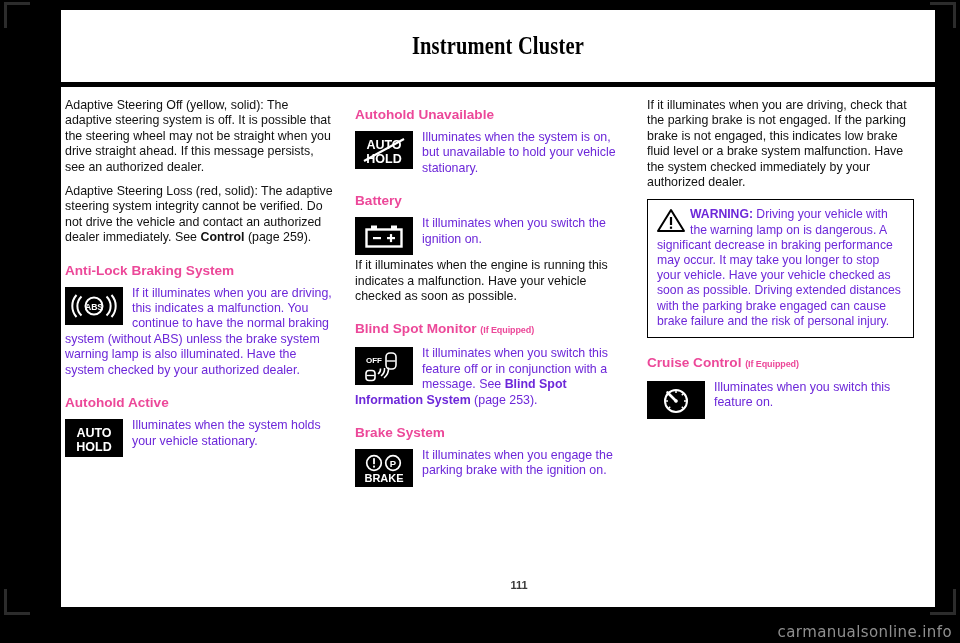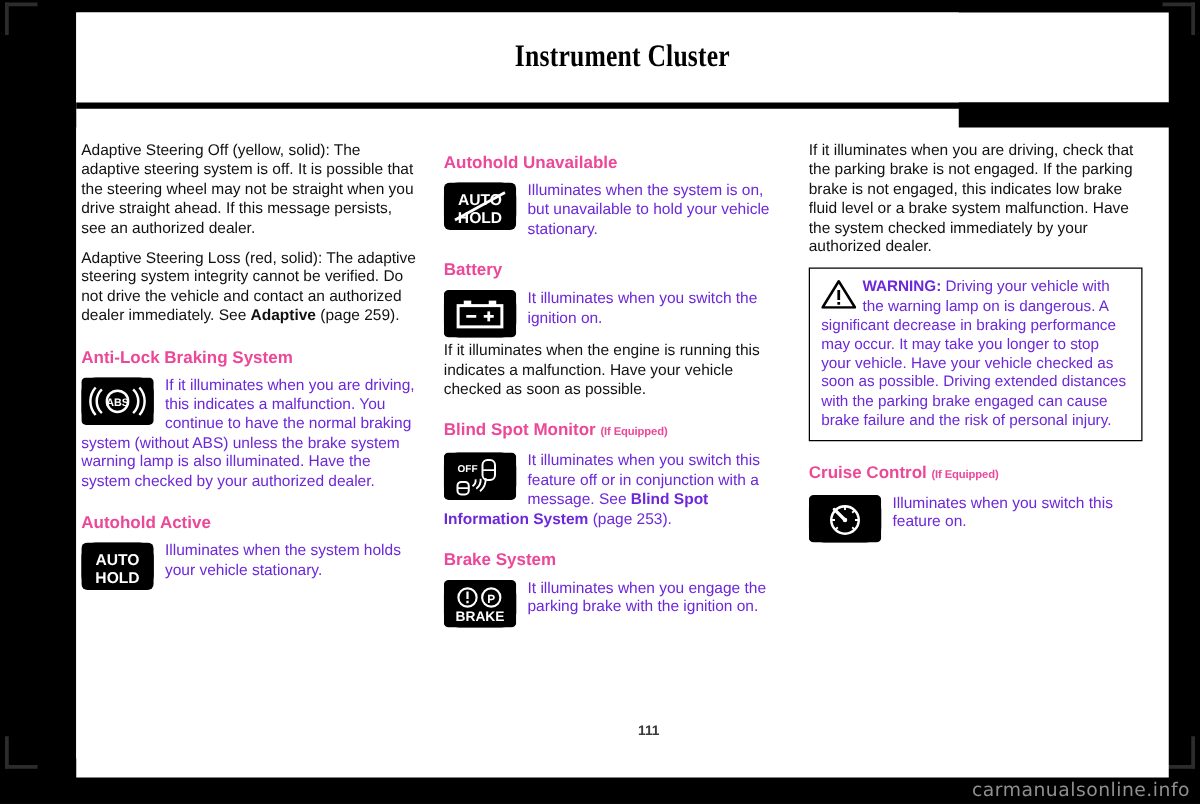--- a/index.html
+++ b/index.html
@@ -58,7 +58,7 @@
   
   #content {
     position: absolute;
-    left: 0; top: 92px;
+    left: 0; top: 77px;
     width: 874px; height: 520px;
     background: #fff;
     display: flex;

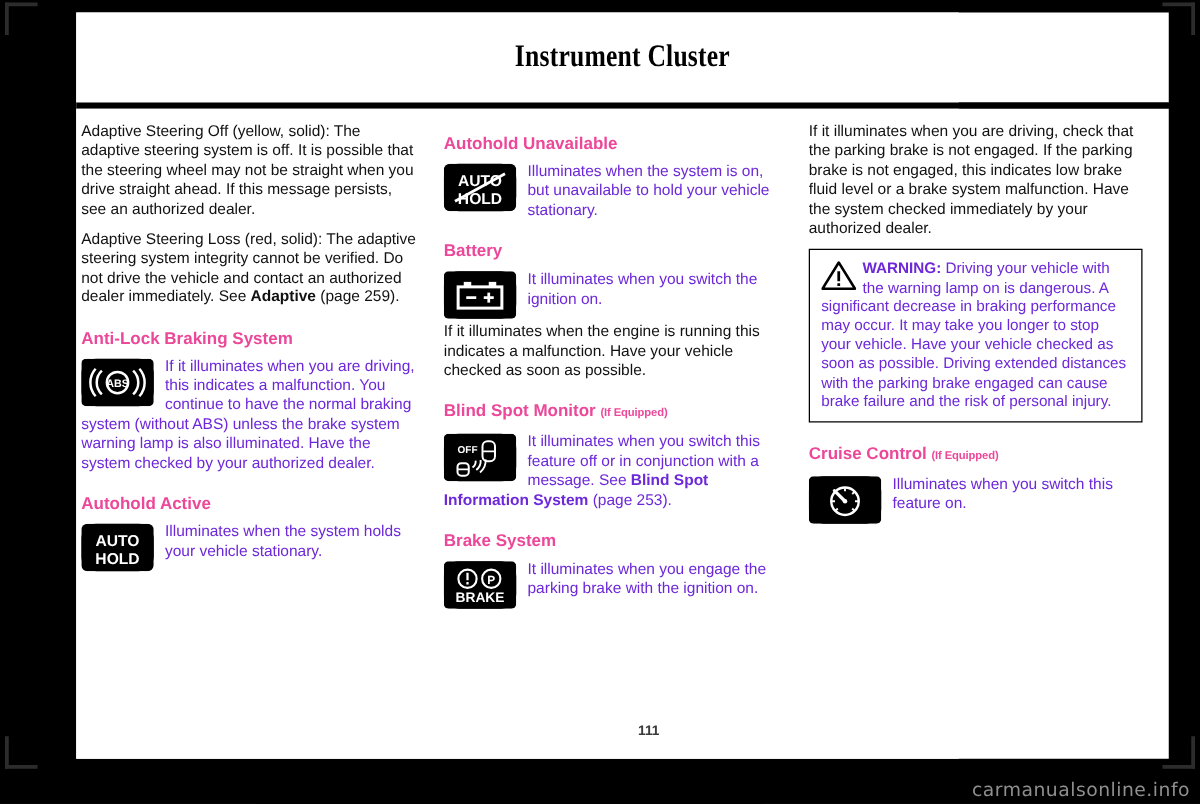--- a/index.html
+++ b/index.html
@@ -104,7 +104,7 @@
     float: left;
     margin: 1px 9px 1px 0;
     background: #000;
-    border-radius: 12px;
+    border-radius: 0;
     width: 58px; height: 38px;
     position: relative;
     flex: none;

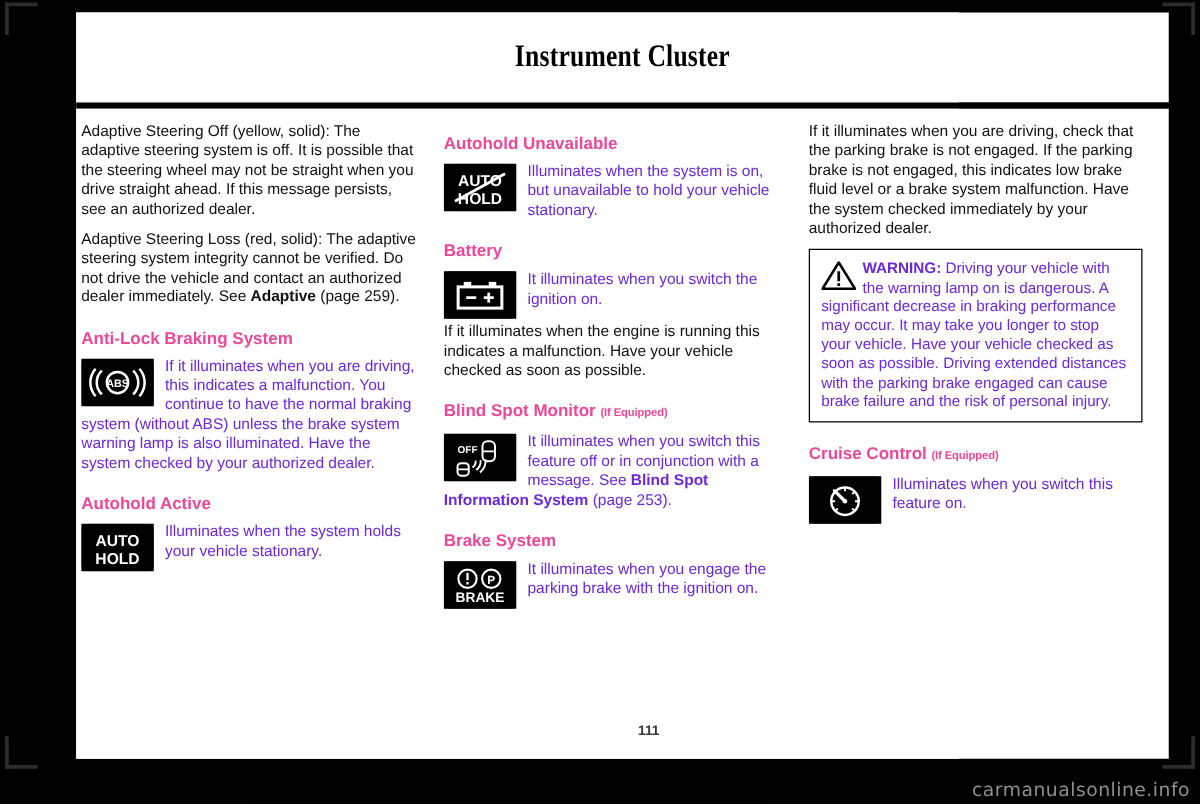--- a/index.html
+++ b/index.html
@@ -175,7 +175,7 @@
 
         <p class="para">Adaptive Steering Off (yellow, solid): The adaptive steering system is off. It is possible that the steering wheel may not be straight when you drive straight ahead. If this message persists, see an authorized dealer.</p>
 
-        <p class="para"><span>Adaptive Steering Loss (red, solid): The adaptive steering system integrity cannot be verified. Do not drive the vehicle and contact an authorized dealer immediately. See </span><b>Adaptive</b><span> (page 259).</span></p>
+        <p class="para"><span>Adaptive Steering Loss (red, solid): The adaptive steering system integrity cannot be verified. Do not drive the vehicle and contact an authorized dealer immediately. See </span><b>Control</b><span> (page 259).</span></p>
 
         <h2 class="sec">Anti-Lock Braking System</h2>
 

